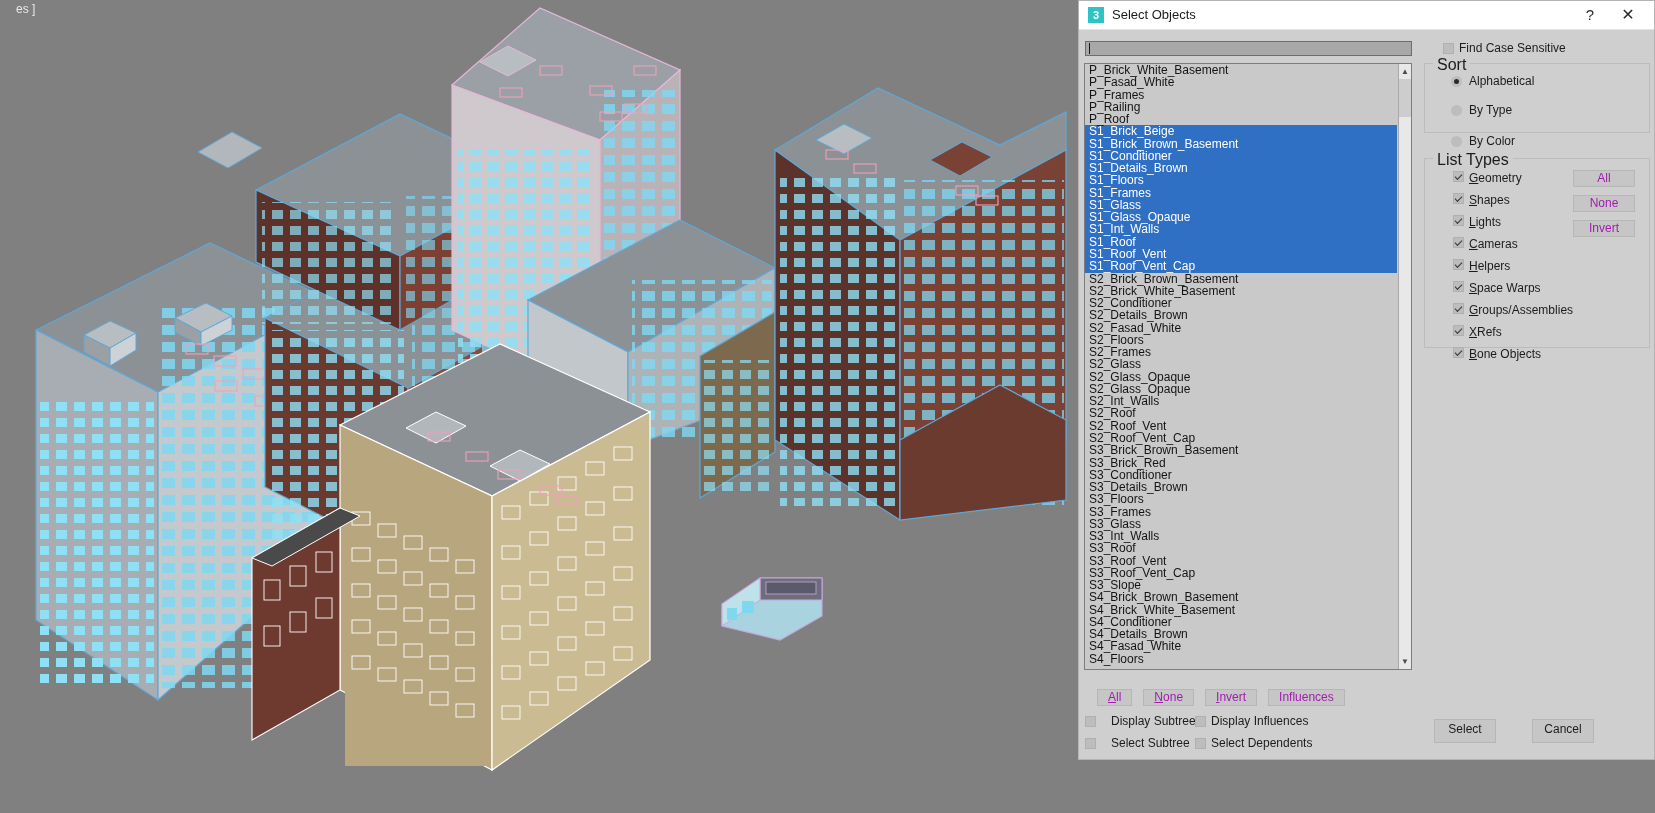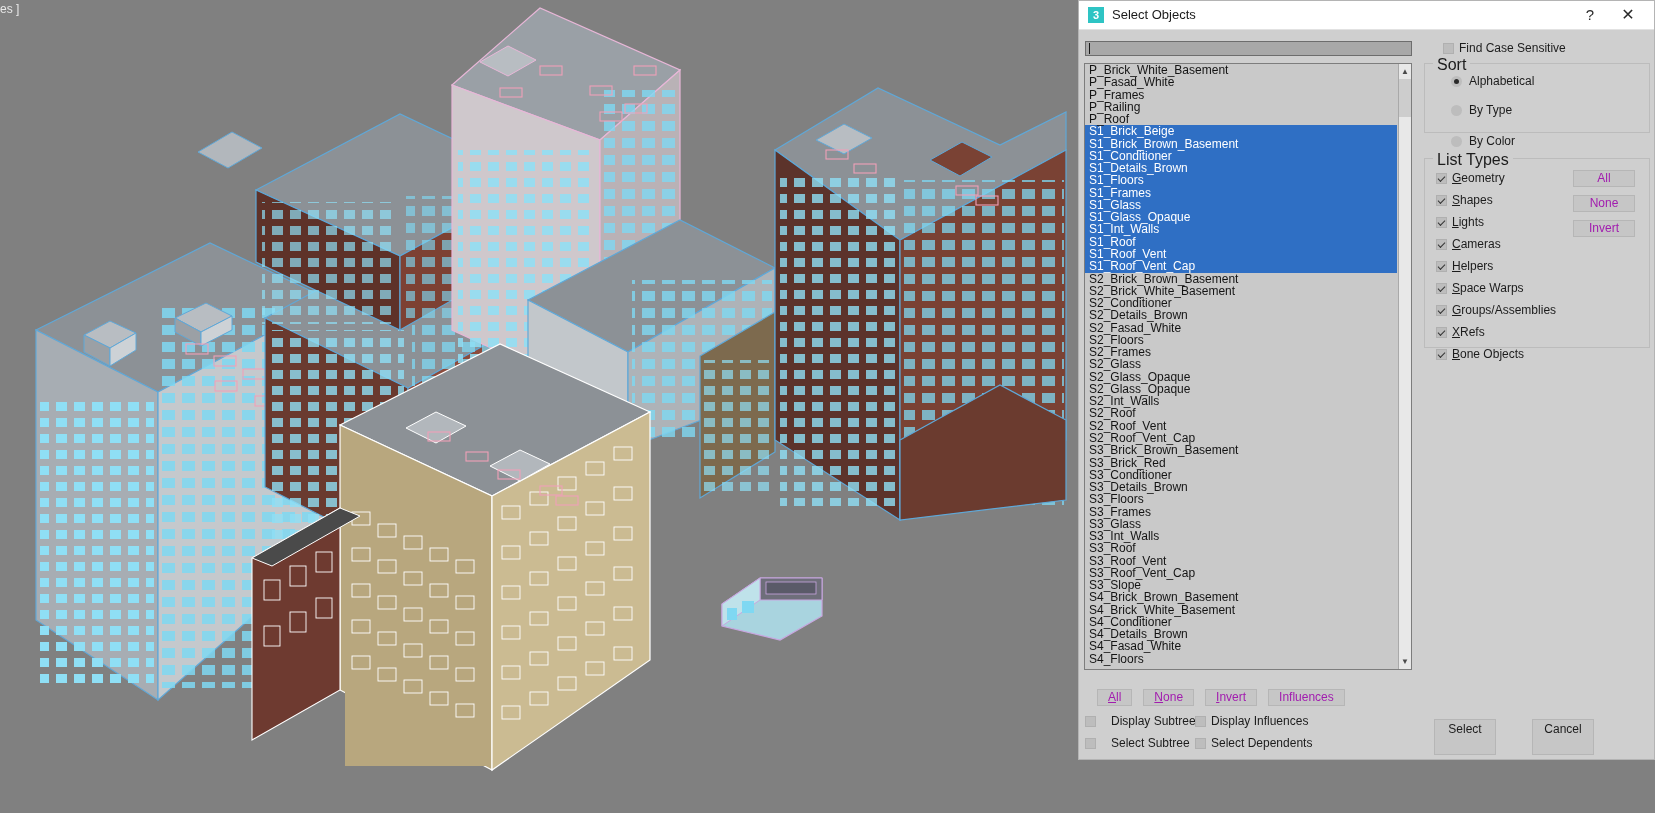--- a/index.html
+++ b/index.html
@@ -16,7 +16,7 @@
     background:#808080;overflow:hidden;
   }
   .vp-label{
-    position:absolute;left:0;top:2px;
+    position:absolute;left:16px;top:2px;
     font-size:12px;color:#e8e8e8;
     font-family:"Liberation Sans", sans-serif;
     white-space:nowrap;

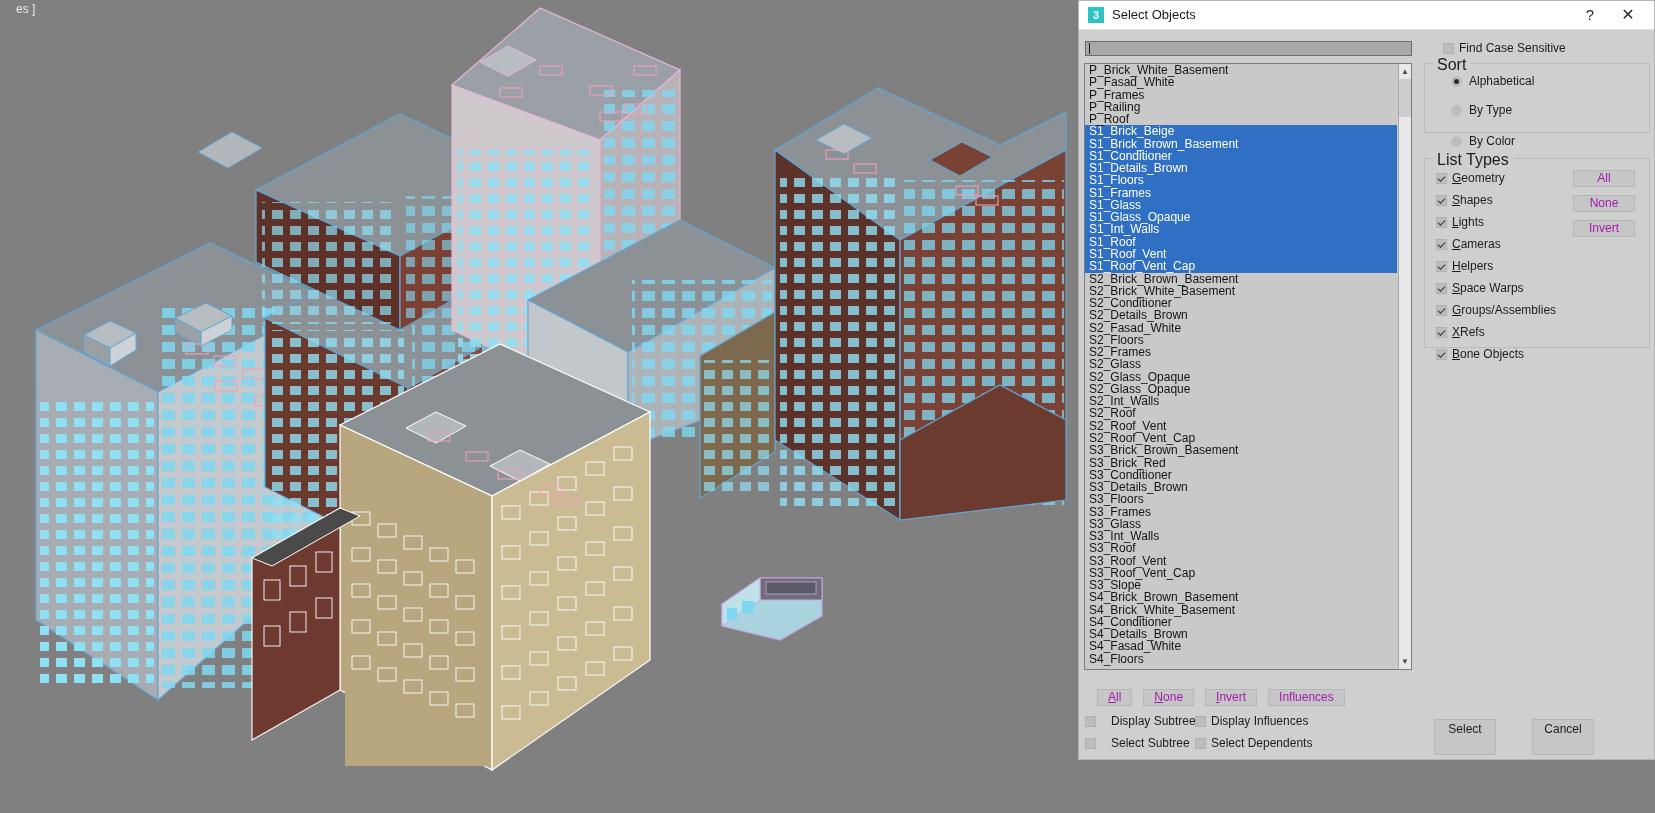--- a/index.html
+++ b/index.html
@@ -142,7 +142,7 @@
   }
 
   .types-left{position:absolute;left:11px;top:12px;}
-  .types-left .row{display:flex;align-items:center;gap:5px;margin-bottom:8px;}
+  .types-left .row{display:flex;align-items:flex-start;gap:5px;margin-bottom:8px;margin-left:17px;}
   .types-right{position:absolute;left:148px;top:11px;}
   .types-right .btn{width:62px;padding:0;margin-bottom:8px;}
 

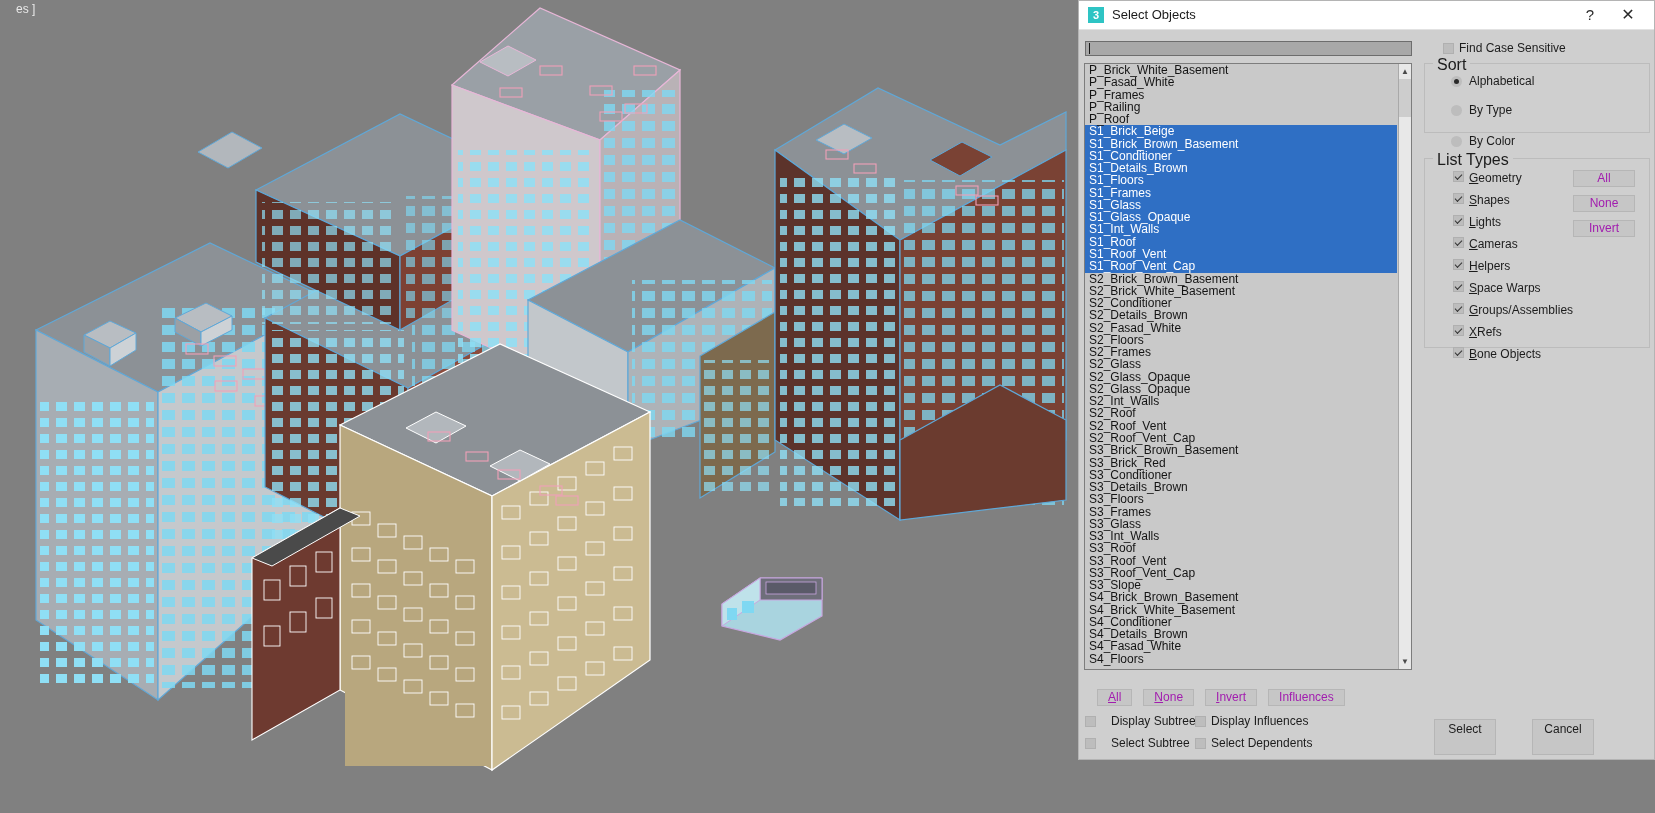--- a/index.html
+++ b/index.html
@@ -157,7 +157,7 @@
   }
 
   .okbtn{
-    position:absolute;width:62px;height:36px;background:#c6c6c6;
+    position:absolute;width:62px;height:24px;background:#c6c6c6;
     border:1px solid #b6b6b6;box-sizing:border-box;font-size:12px;color:#1c1c1c;
     text-align:center;line-height:18px;cursor:default;
   }

